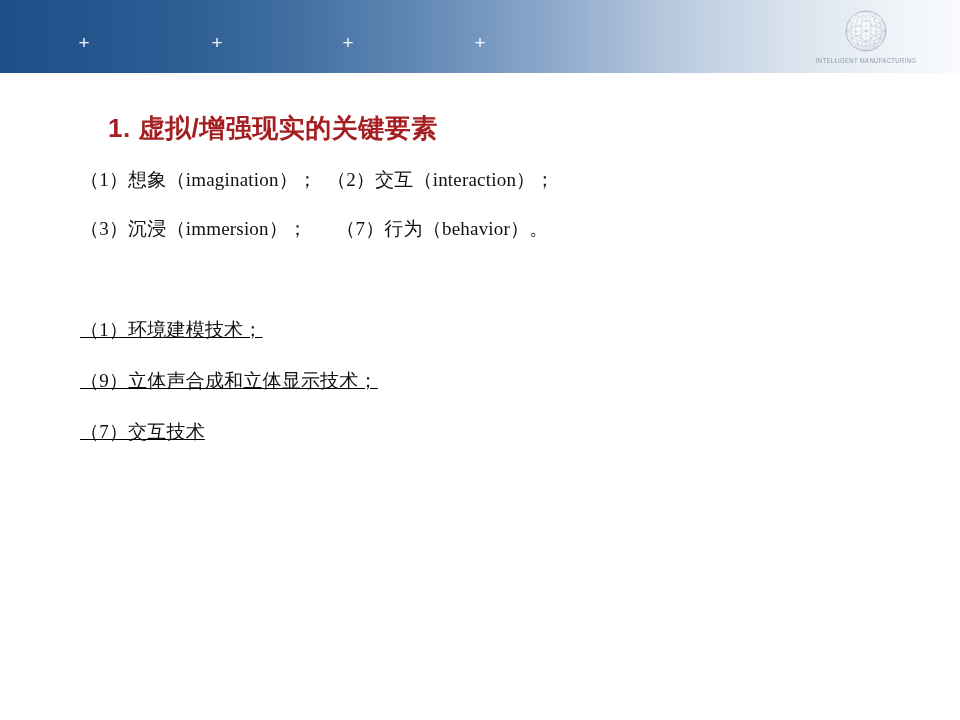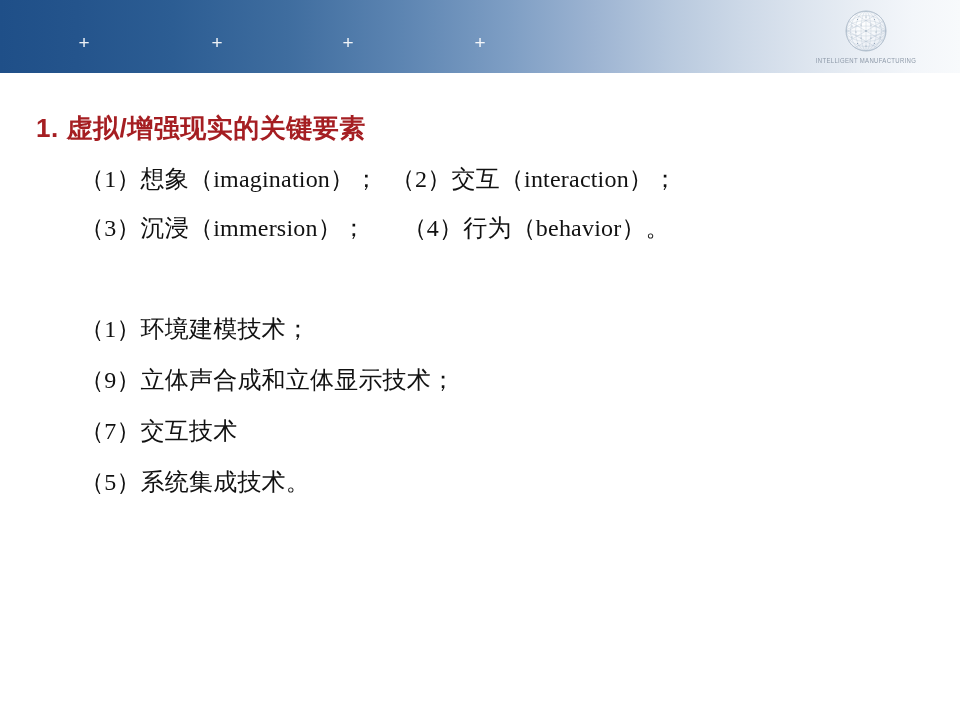--- a/index.html
+++ b/index.html
@@ -107,7 +107,7 @@
     font-size: 26px;
     color: #a51e22;
     line-height: 34px;
-    padding-left: 36px;
+    padding-left: 108px;
     letter-spacing: .5px;
     white-space: nowrap;
   }

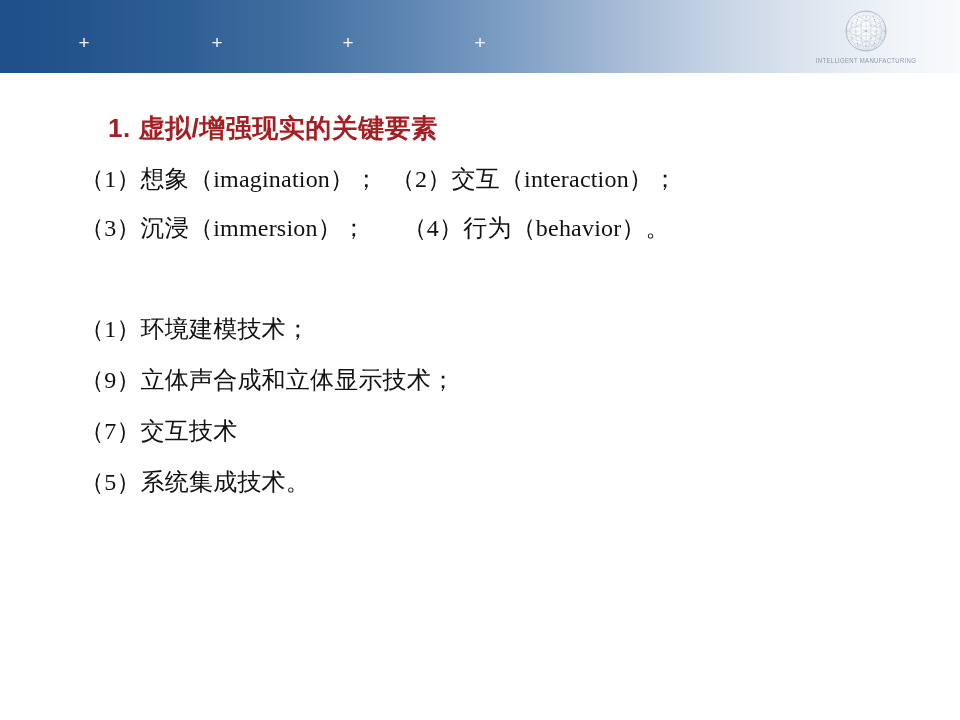--- a/index.html
+++ b/index.html
@@ -118,7 +118,7 @@
   }
   .body-line {
     font-family: "Liberation Serif", "DejaVu Serif", serif;
-    font-size: 24px;
+    font-size: 19px;
     color: #111111;
     line-height: 49px;
     white-space: pre;

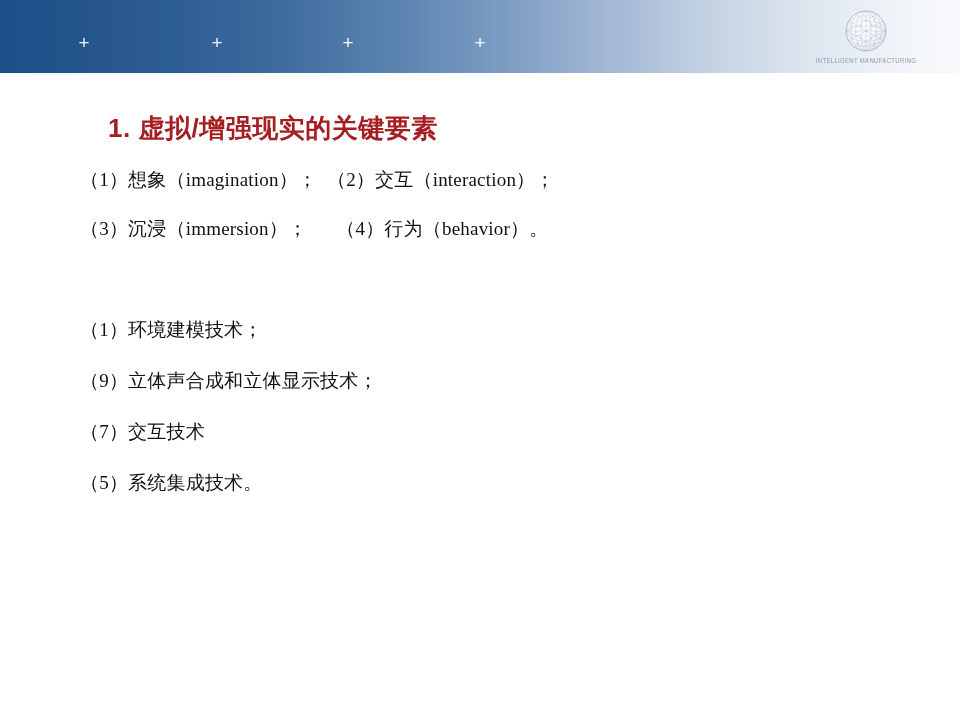--- a/index.html
+++ b/index.html
@@ -208,7 +208,7 @@
     <div class="sec-heading">1. 虚拟/增强现实的关键要素</div>
     <div class="lines">
       <div class="body-line">（1）想象（imagination）；  （2）交互（interaction）；</div>
-      <div class="body-line">（3）沉浸（immersion）；　  （4）行为（behavior）。</div>
+      <div class="body-line">（3）沉浸（immersion）；　  （7）行为（behavior）。</div>
     </div>
   </div>
 

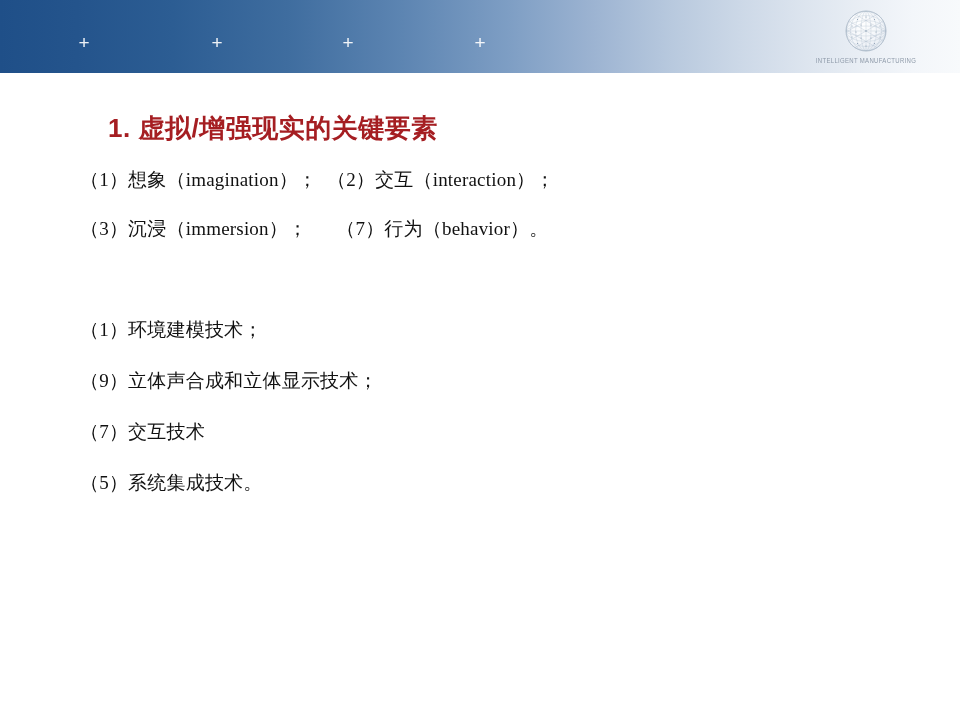--- a/index.html
+++ b/index.html
@@ -126,6 +126,7 @@
   }
   .sec-2 .lines {
     margin-top: 9px;
+    text-decoration: underline;
   }
   .sec-2 .body-line {
     line-height: 51px;

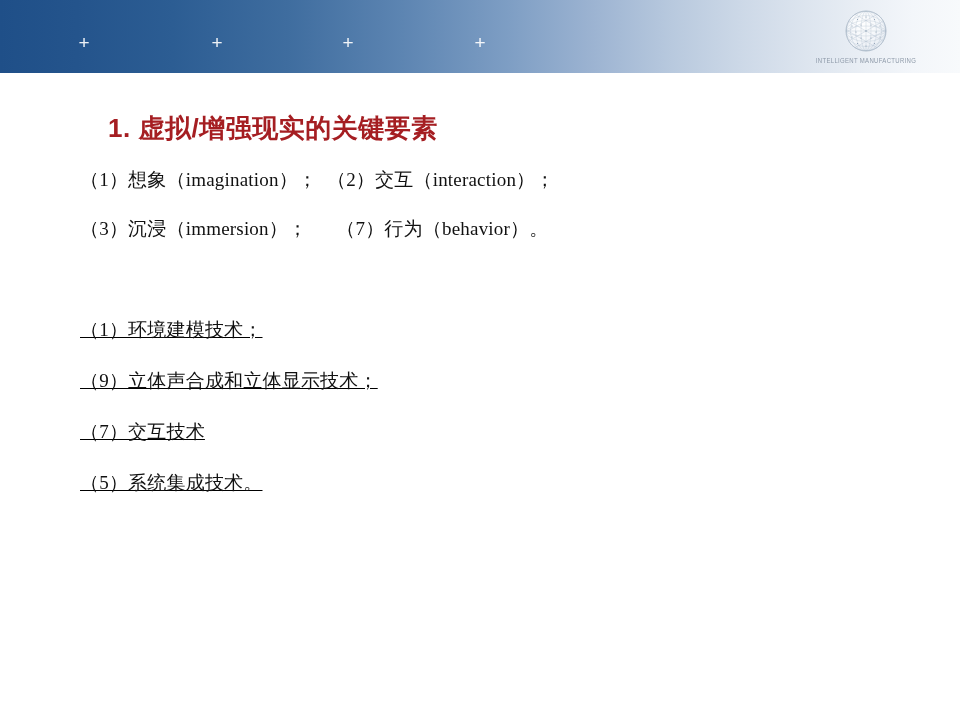--- a/index.html
+++ b/index.html
@@ -218,7 +218,6 @@
       <div class="body-line">（1）环境建模技术；</div>
       <div class="body-line">（9）立体声合成和立体显示技术；</div>
       <div class="body-line">（7）交互技术</div>
-      <div class="body-line">（5）系统集成技术。</div>
     </div>
   </div>
 

